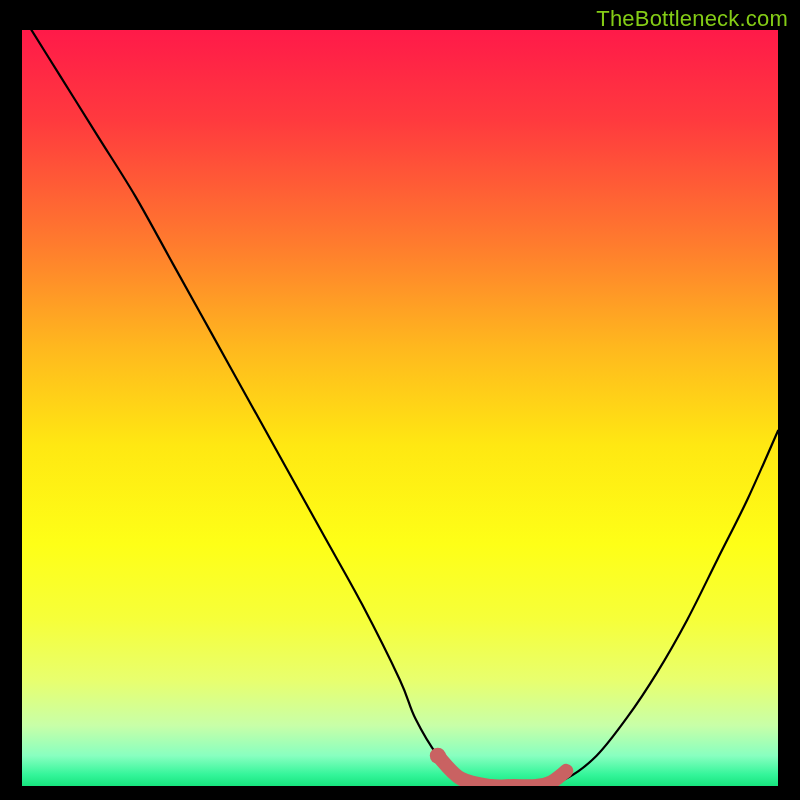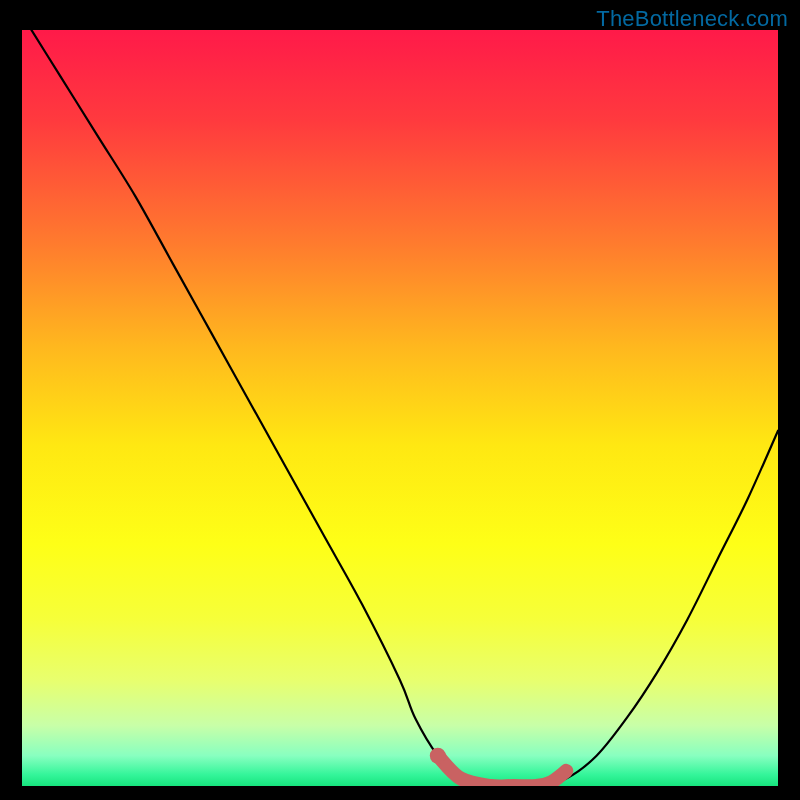--- a/index.html
+++ b/index.html
@@ -17,7 +17,7 @@
     font-family: Arial, Helvetica, sans-serif;
     font-size: 22px;
     font-weight: 500;
-    color: #0369a1;
+    color: #84cc16;
     letter-spacing: 0.2px;
     z-index: 10;
   }

